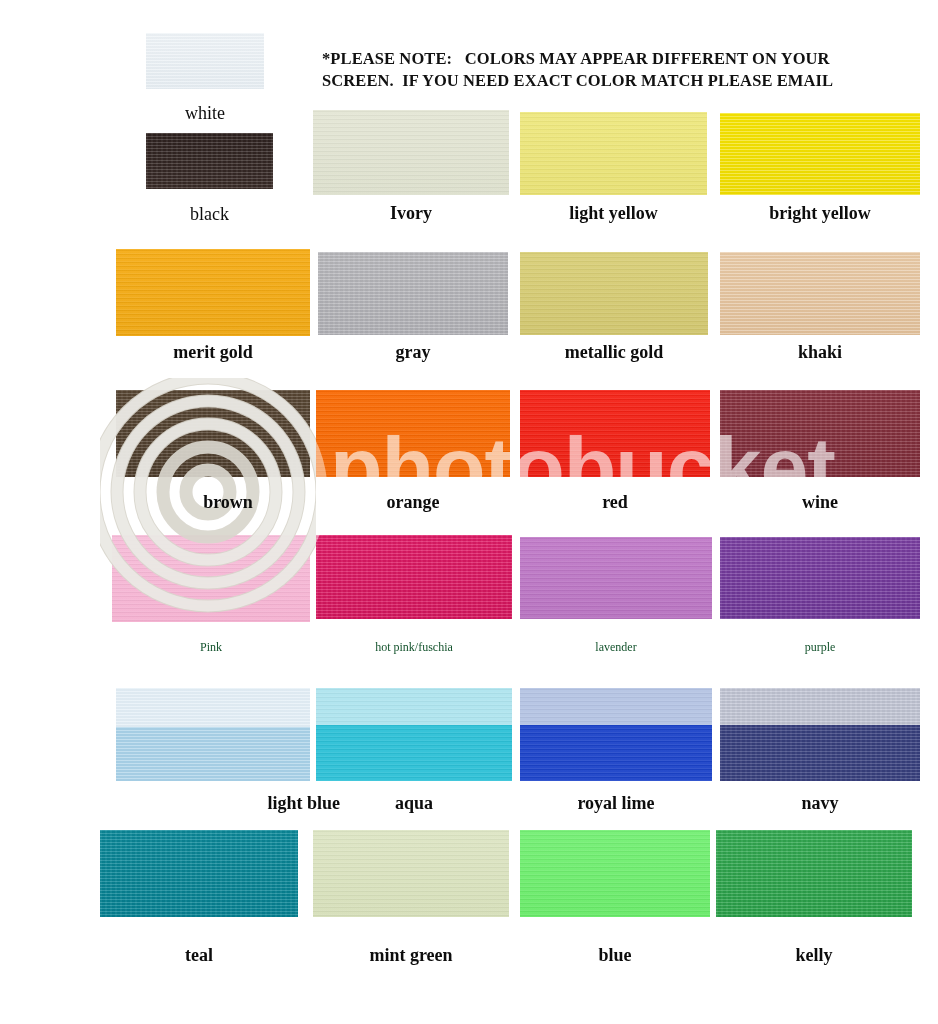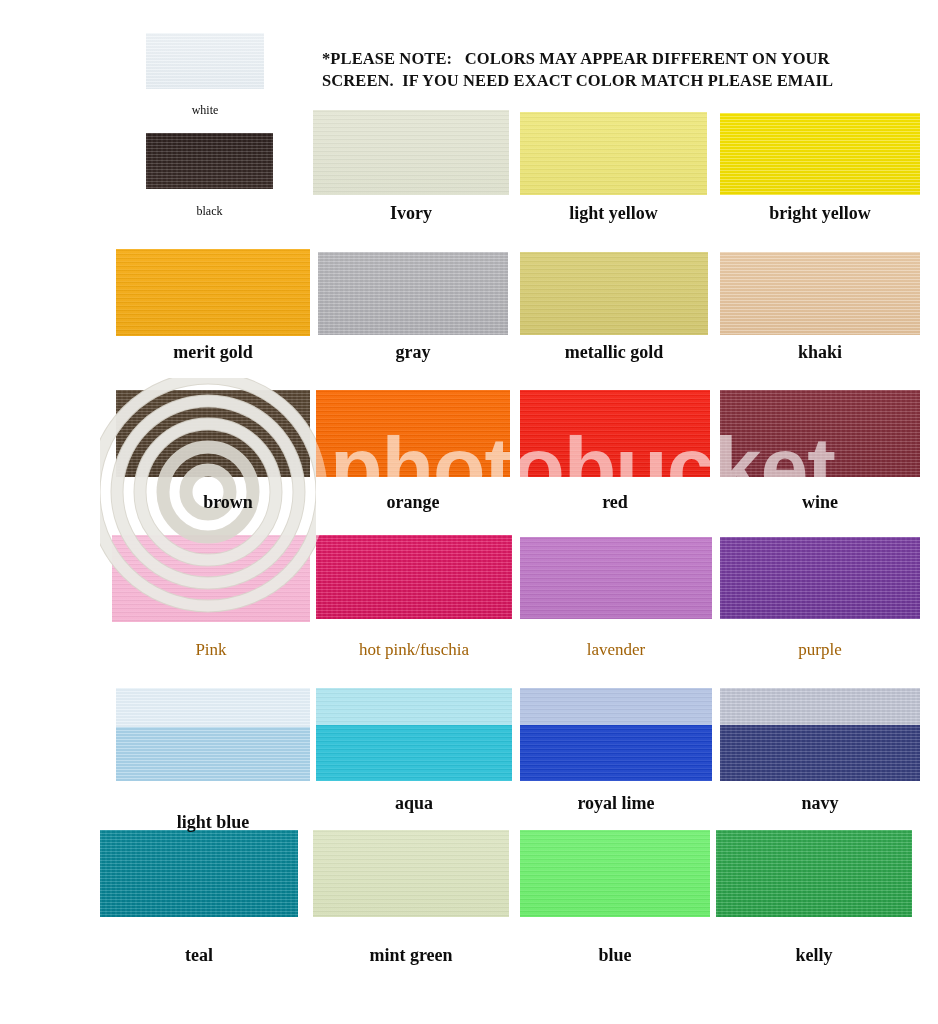--- a/index.html
+++ b/index.html
@@ -72,7 +72,7 @@
   }
 
   
-  .lbl-sm { font-size: 12px; font-weight: normal; }
+  .lbl-sm { font-size: 18px; font-weight: normal; }
   .lbl-md { font-size: 18px; font-weight: bold; }
   .lbl-gray { color: #a16207; font-size: 17px; font-weight: normal; }
 

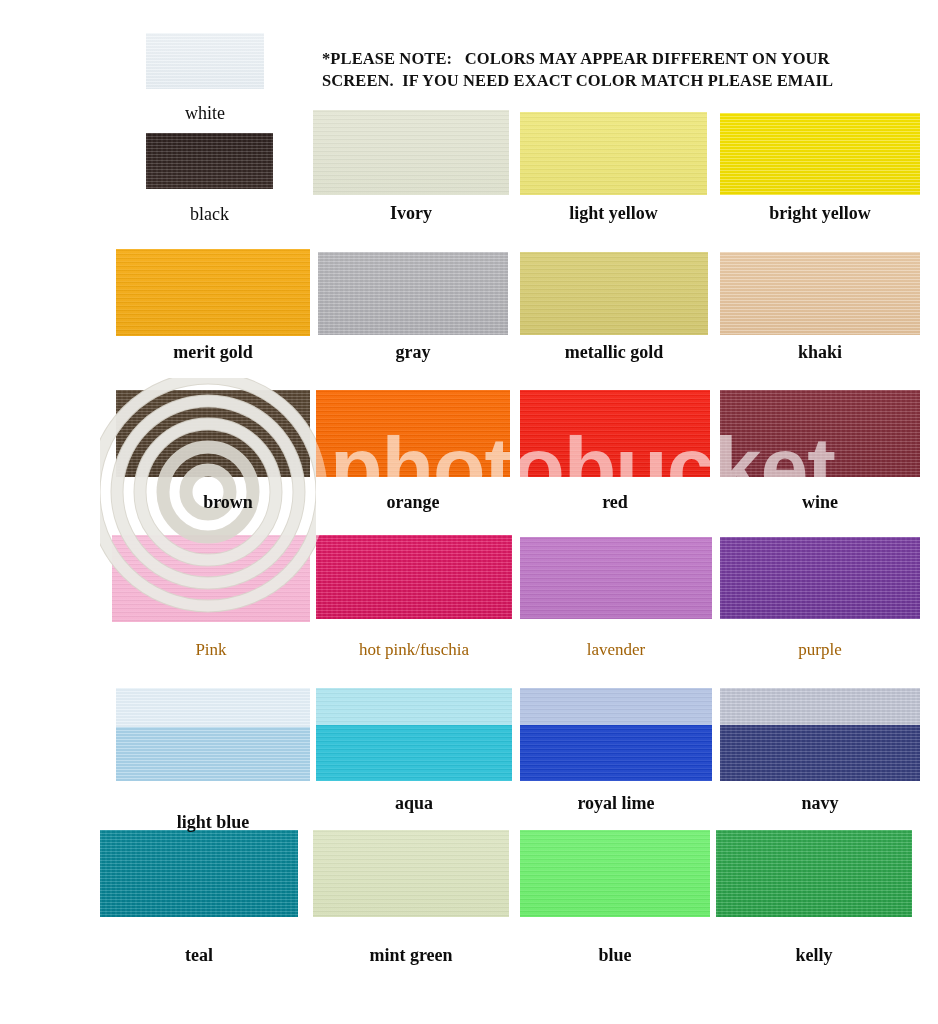--- a/index.html
+++ b/index.html
@@ -74,7 +74,7 @@
   
   .lbl-sm { font-size: 18px; font-weight: normal; }
   .lbl-md { font-size: 18px; font-weight: bold; }
-  .lbl-gray { color: #a16207; font-size: 17px; font-weight: normal; }
+  .lbl-gray { color: #14532d; font-size: 12px; font-weight: normal; }
 
   
   .weave {

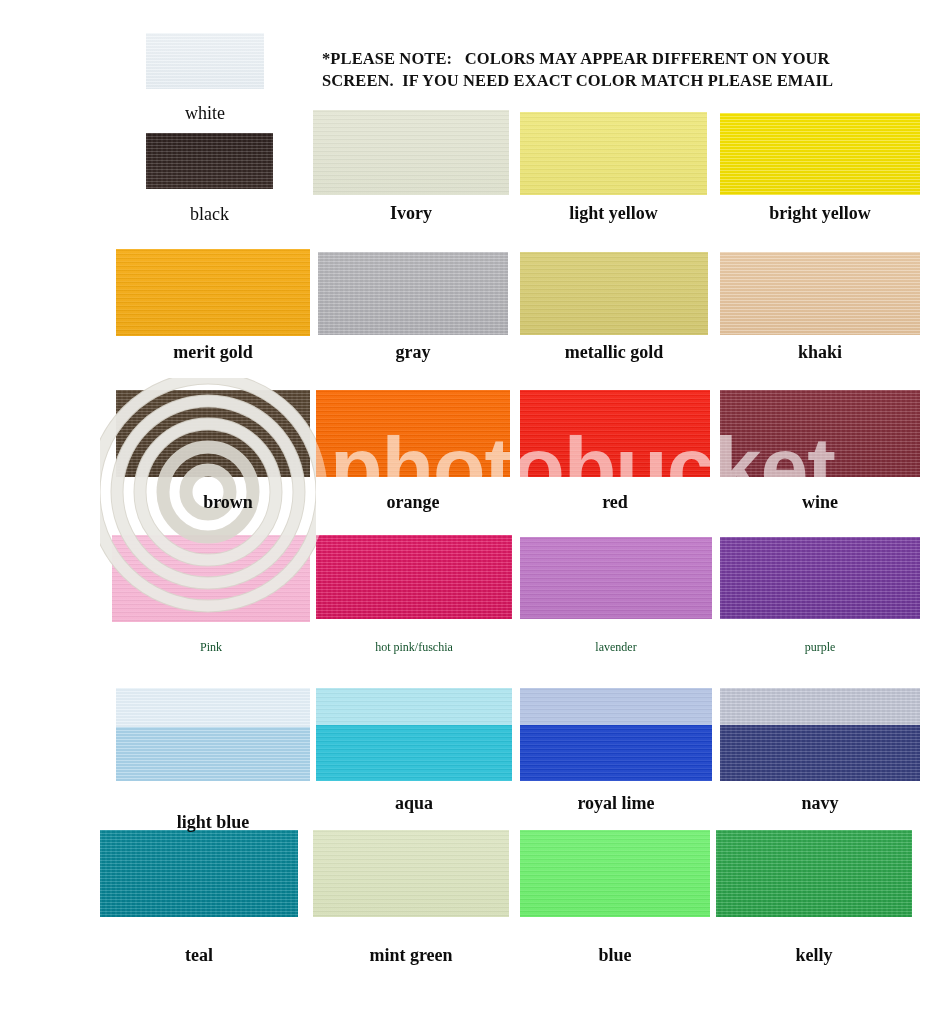--- a/index.html
+++ b/index.html
@@ -231,7 +231,7 @@
           <div class="weave faint"></div>
         </div>
       </div>
-      <div class="label lbl-md" style="left: 86px; width: 254px; top: 812px;">light blue</div>
+      <div class="label lbl-md" style="left: 86px; width: 254px; top: 793px; text-align: right;">light blue</div>
       <div class="cell" style="left: 316px; top: 688px; width: 196px; height: 93px;">
         <div class="swatch" style="background: linear-gradient(rgb(174, 228, 238) 0%, rgb(174, 228, 238) 40%, rgb(44, 192, 214) 40%, rgb(44, 192, 214) 100%); position: relative;">
           <div class="weave"></div>

